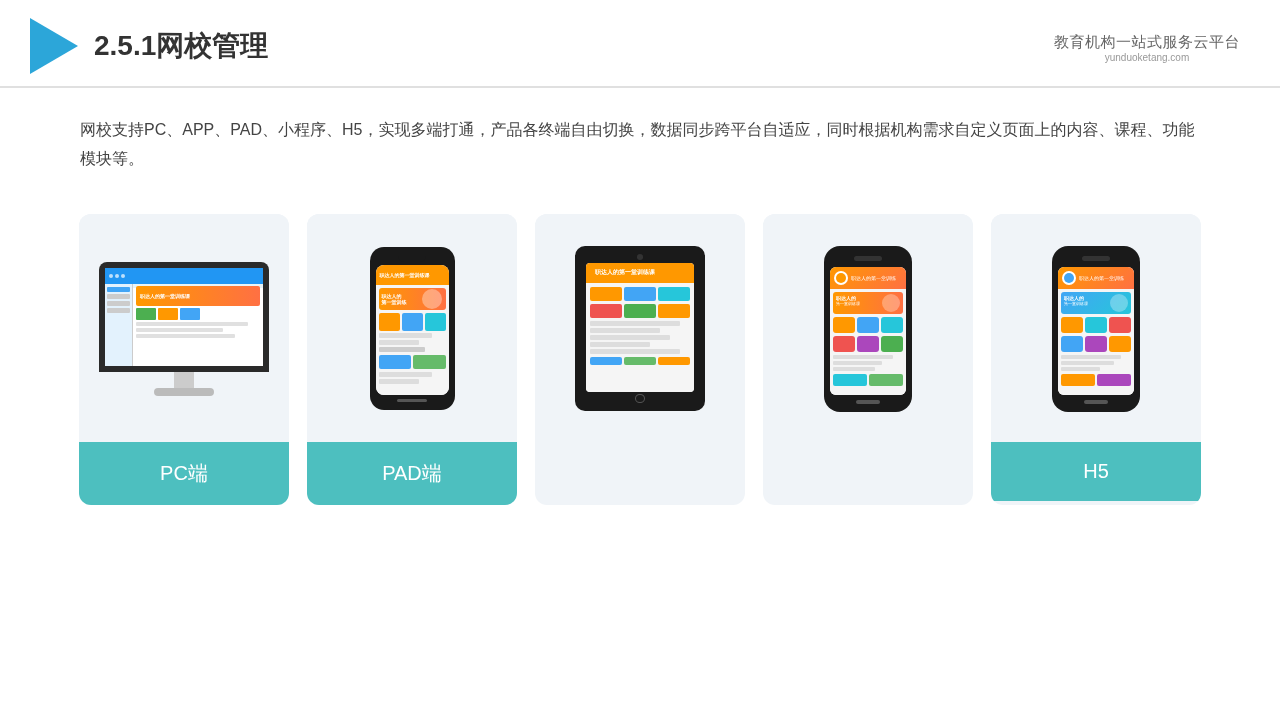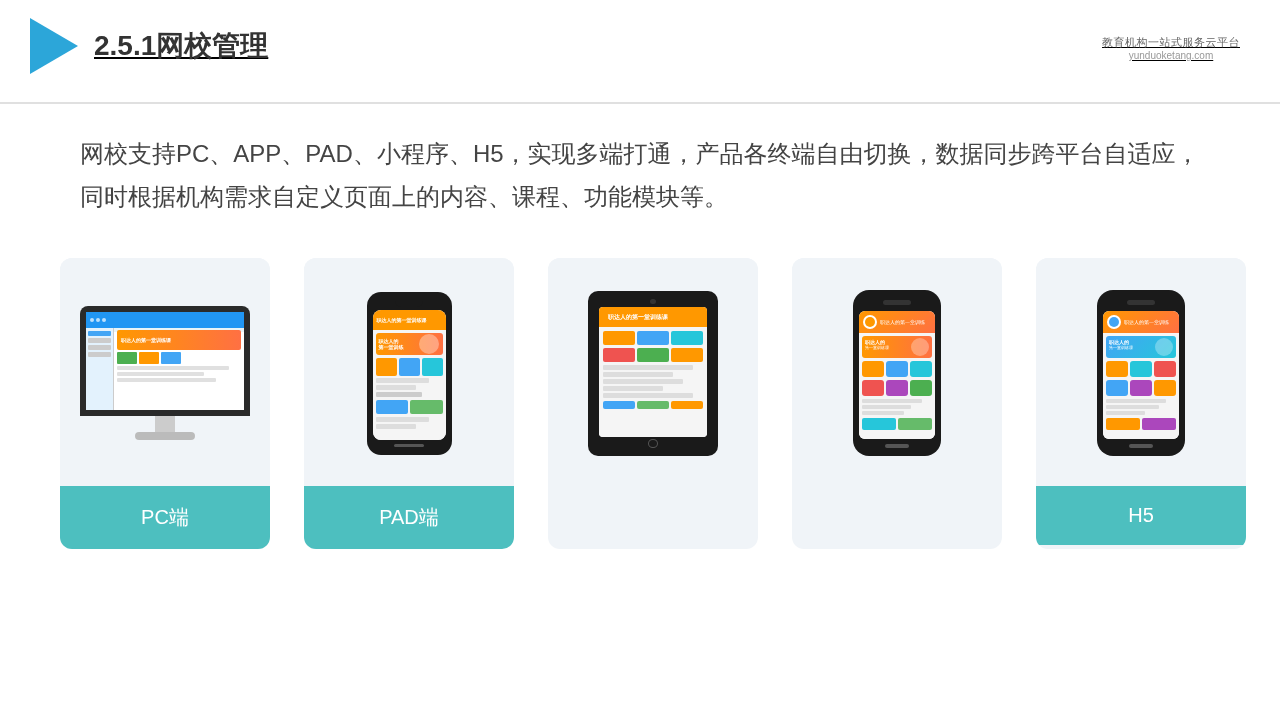--- a/index.html
+++ b/index.html
@@ -16,9 +16,8 @@
       display: flex;
       align-items: center;
       justify-content: space-between;
-      padding: 18px 40px 28px 30px;
+      padding: 18px 40px 12px 30px;
       border-bottom: 2px solid #e0e0e0;
-      text-decoration: underline;
     }
     .header-left {
       display: flex;

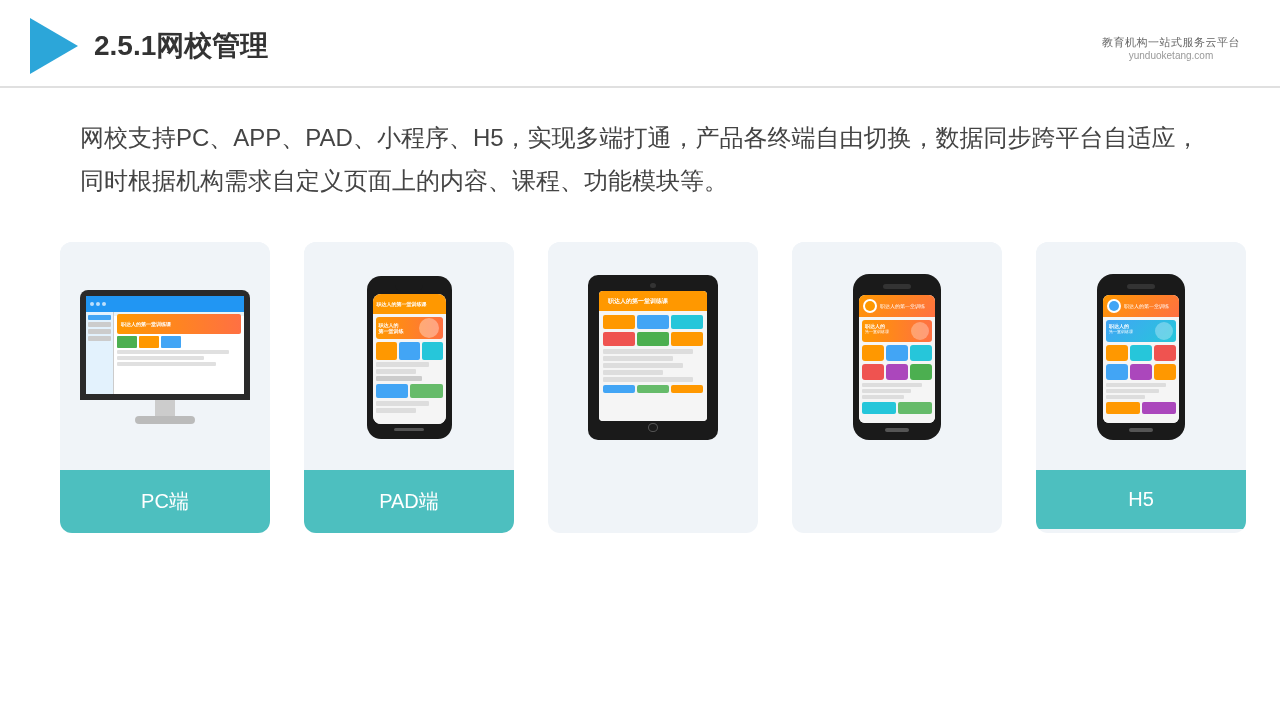--- a/index.html
+++ b/index.html
@@ -57,7 +57,7 @@
       letter-spacing: 1px;
     }
     .brand-tagline {
-      font-size: 11px;
+      font-size: 15px;
       color: #666;
       margin-top: 4px;
       letter-spacing: 0.5px;

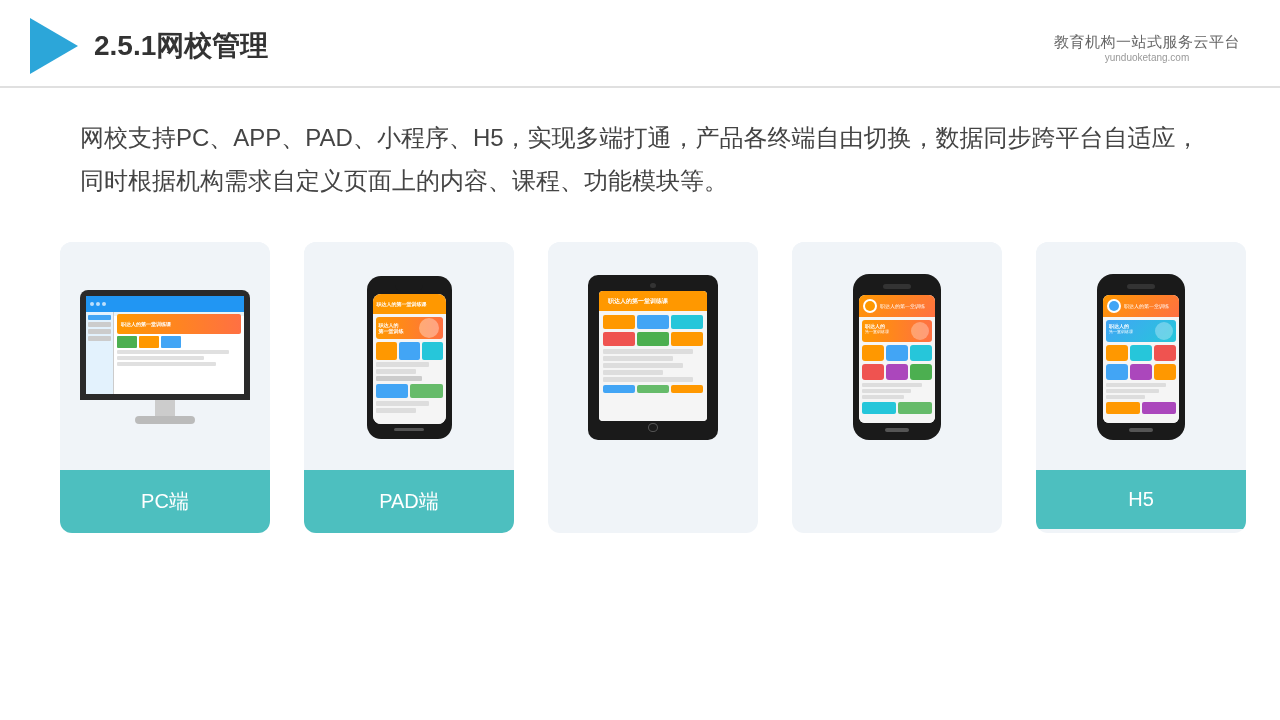--- a/index.html
+++ b/index.html
@@ -70,7 +70,7 @@
     
     .description {
       padding: 28px 80px 10px 80px;
-      font-size: 24px;
+      font-size: 16px;
       color: #444;
       line-height: 1.8;
     }

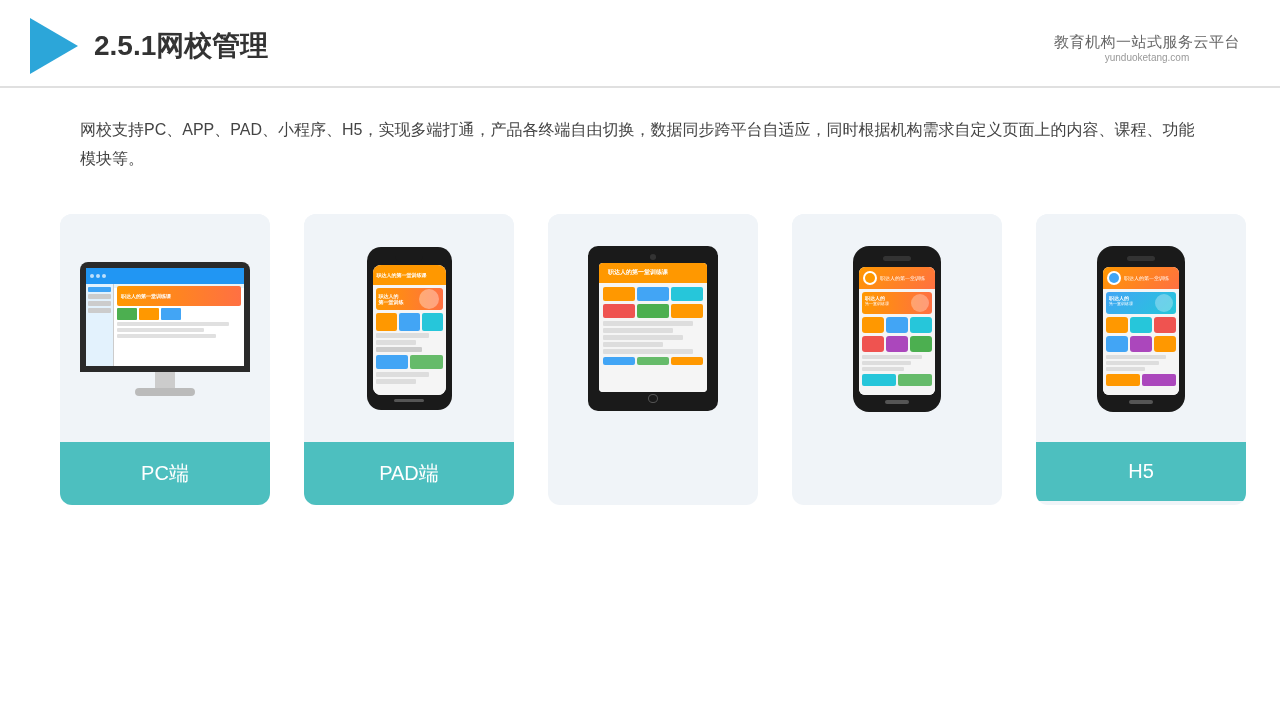--- a/index.html
+++ b/index.html
@@ -78,8 +78,9 @@
     
     .cards-container {
       display: flex;
-      gap: 34px;
+      gap: 18px;
       padding: 30px 60px 30px 60px;
+      justify-content: center;
     }
 
     .card {

